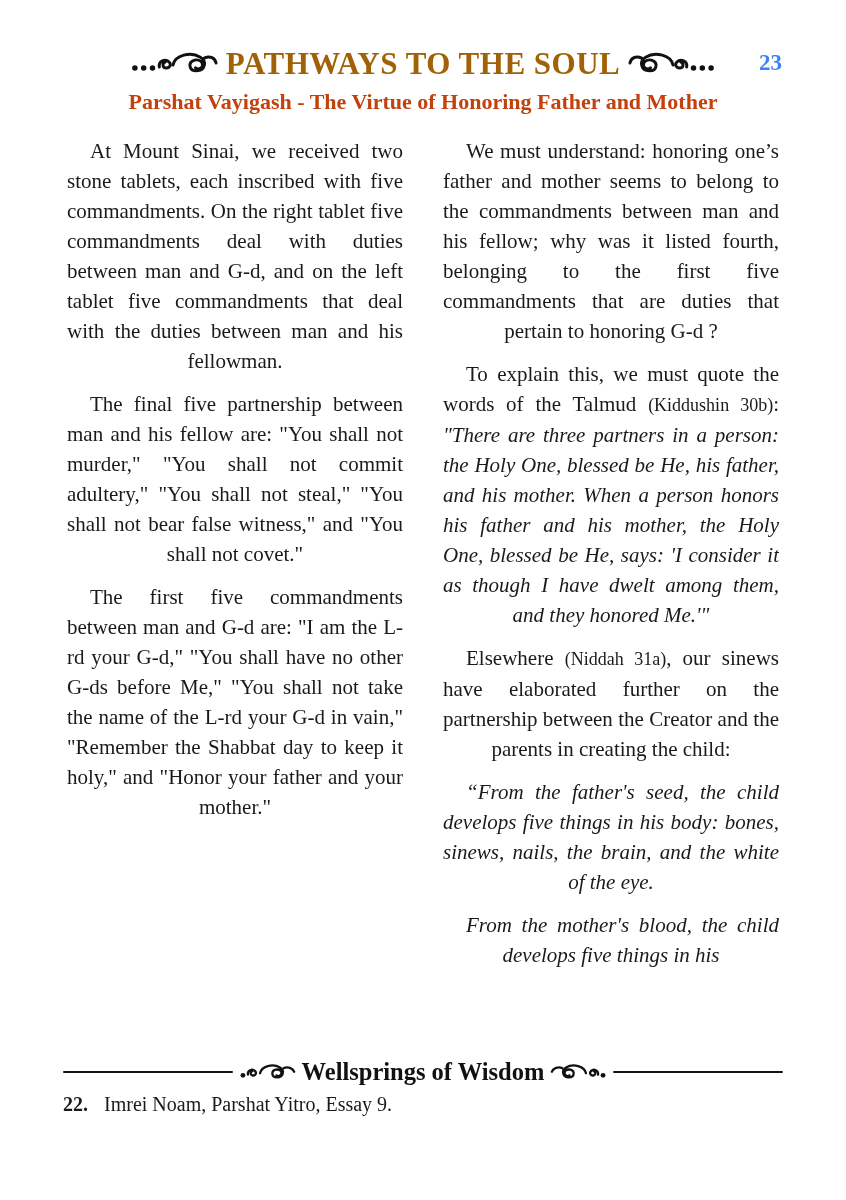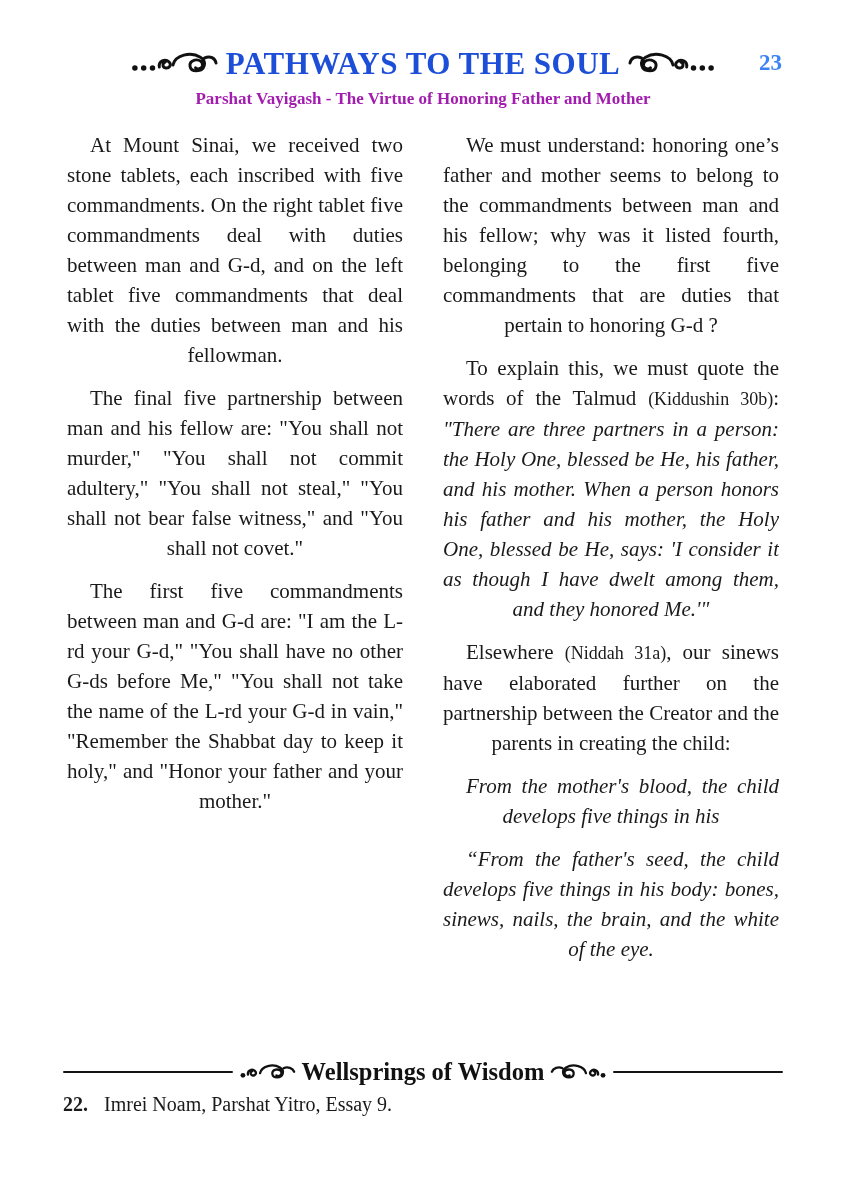--- a/index.html
+++ b/index.html
@@ -23,7 +23,7 @@
   }
   .page-title {
     font-size: 31px; font-weight: bold; letter-spacing: 0.5px;
-    color: #1d4ed8; white-space: nowrap;
+    color: #a16207; white-space: nowrap;
   }
   .page-number {
     position: absolute; right: 64px; top: 50px;

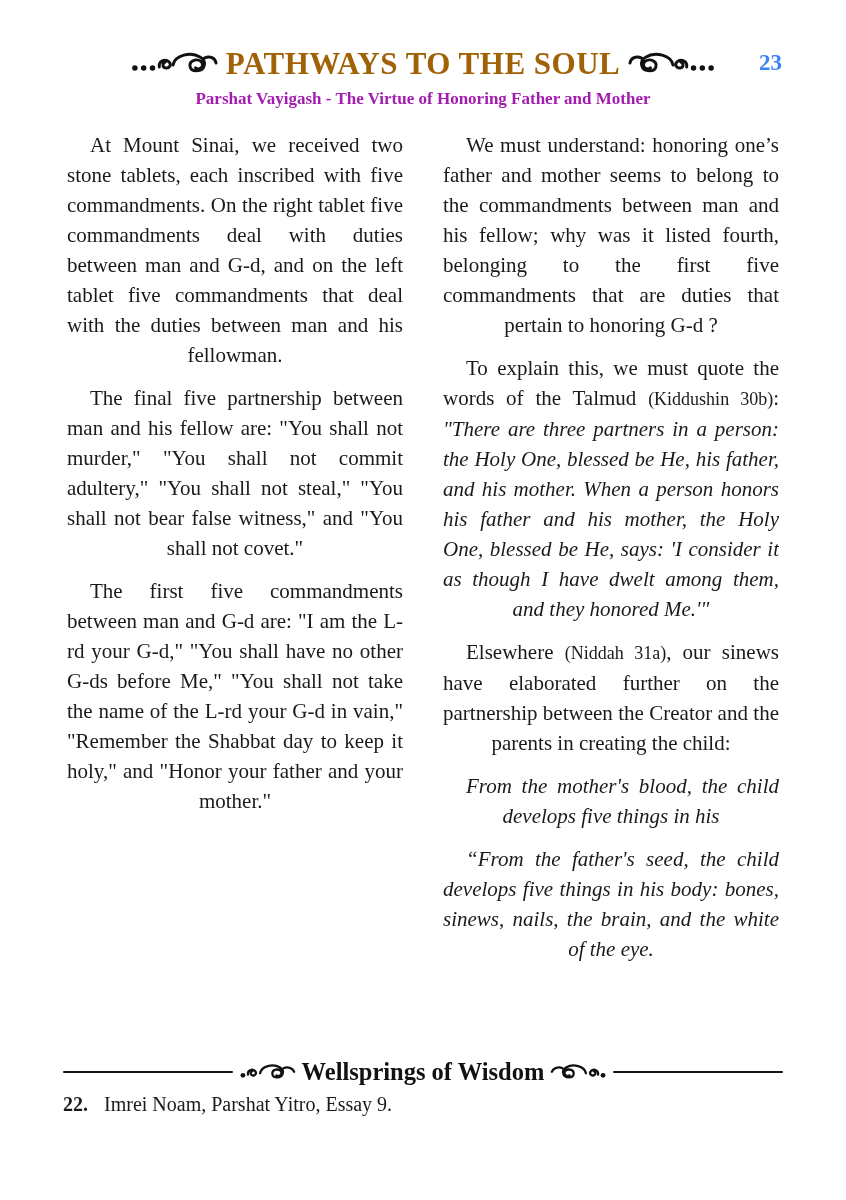--- a/index.html
+++ b/index.html
@@ -31,7 +31,7 @@
   }
   .subtitle {
     margin-top: 5px;
-    font-size: 17px; font-weight: bold; color: #a21caf;
+    font-size: 22px; font-weight: bold; color: #c2410c;
   }
   
   .flourish { width: 88px; height: 26px; display: inline-block; vertical-align: middle; }

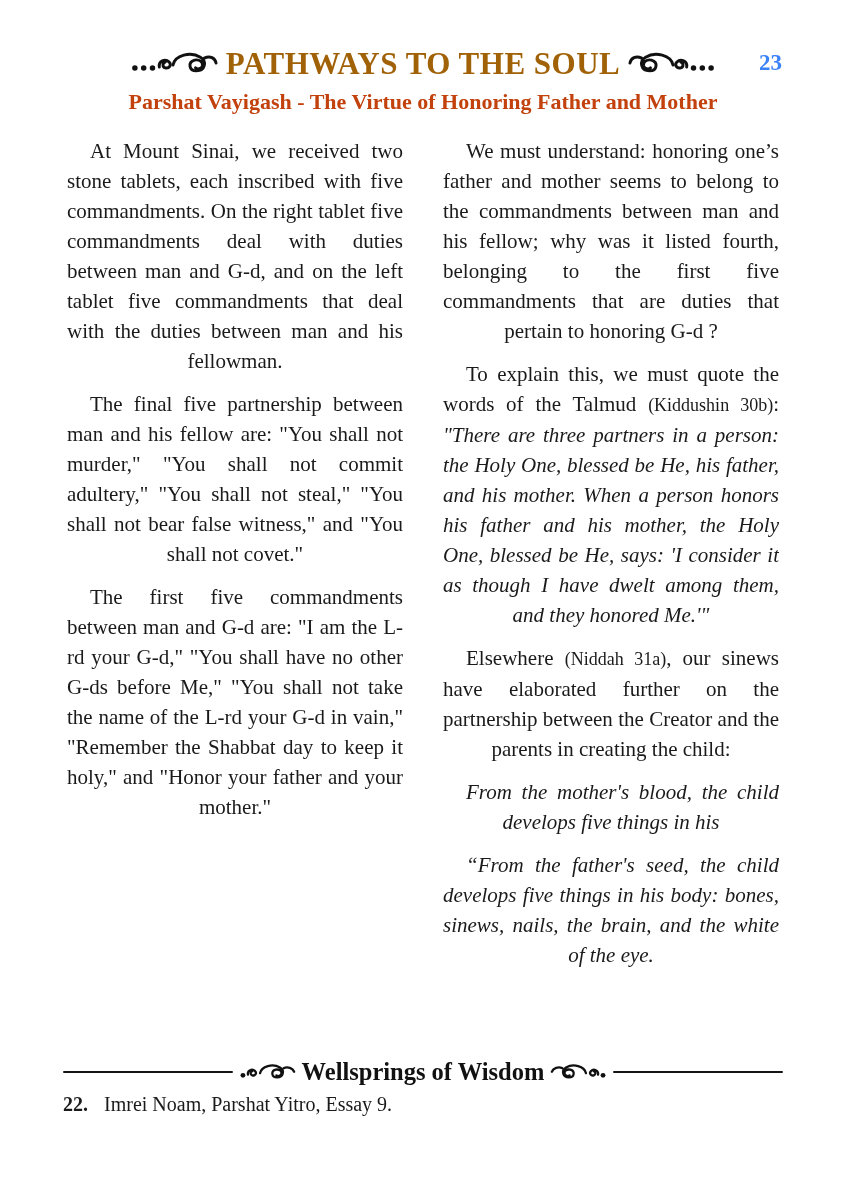--- a/index.html
+++ b/index.html
@@ -111,8 +111,8 @@
         <p class="para"><span class="run">We must understand: honoring one’s father and mother seems to belong to the commandments between man and his fellow; why was it listed fourth, belonging to the first five commandments that are duties that pertain to honoring G-d&nbsp;?</span></p>
         <p class="para"><span class="run">To explain this, we must quote the words of the Talmud </span><span class="run run-small">(Kiddushin 30b)</span><span class="run">: </span><span class="run run-italic">"There are three partners in a person: the Holy One, blessed be He, his father, and his mother. When a person honors his father and his mother, the Holy One, blessed be He, says: 'I consider it as though I have dwelt among them, and they honored Me.'"</span></p>
         <p class="para"><span class="run">Elsewhere </span><span class="run run-small">(Niddah 31a)</span><span class="run">, our sinews have elaborated further on the partnership between the Creator and the parents in creating the child:</span></p>
+        <p class="para"><span class="run run-italic">“From the father's seed, the child develops five things in his body: bones, sinews, nails, the brain, and the white of the eye.</span></p>
         <p class="para"><span class="run run-italic">From the mother's blood, the child develops five things in his</span></p>
-        <p class="para"><span class="run run-italic">“From the father's seed, the child develops five things in his body: bones, sinews, nails, the brain, and the white of the eye.</span></p>
       </div>
   </div>
 

